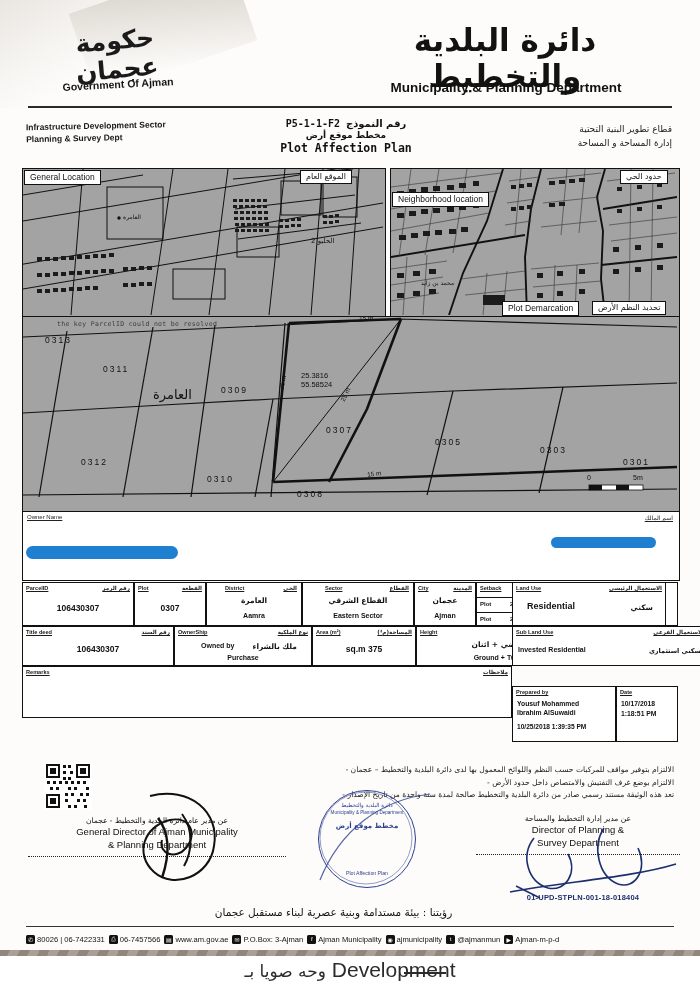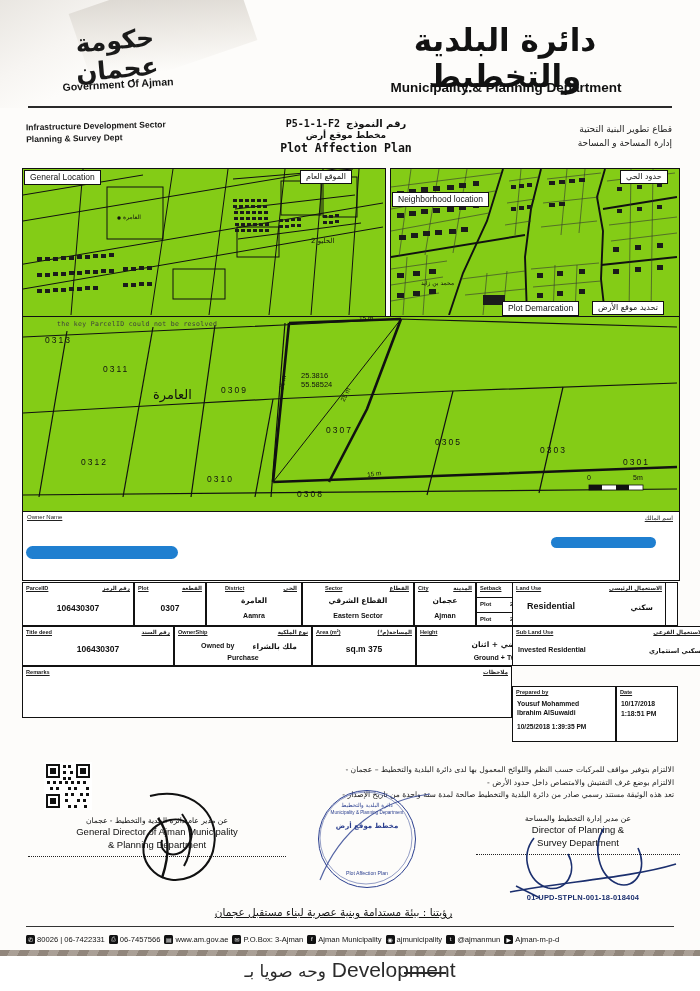--- a/index.html
+++ b/index.html
@@ -42,7 +42,7 @@
   .cap.ar{font-family:"DejaVu Sans",sans-serif;font-size:8px;}
 
   
-  .mapbg{position:absolute;inset:0;overflow:hidden;background:#84cc16;}
+  .mapbg{position:absolute;inset:0;overflow:hidden;background:#a3a3a3;}
   .pnum{position:absolute;font-size:8.5px;letter-spacing:2px;color:#111;font-weight:500;}
   .dimtxt{position:absolute;font-size:6.5px;color:#111;}
   .coord{position:absolute;font-size:7.5px;line-height:1.25;color:#111;font-weight:500;}

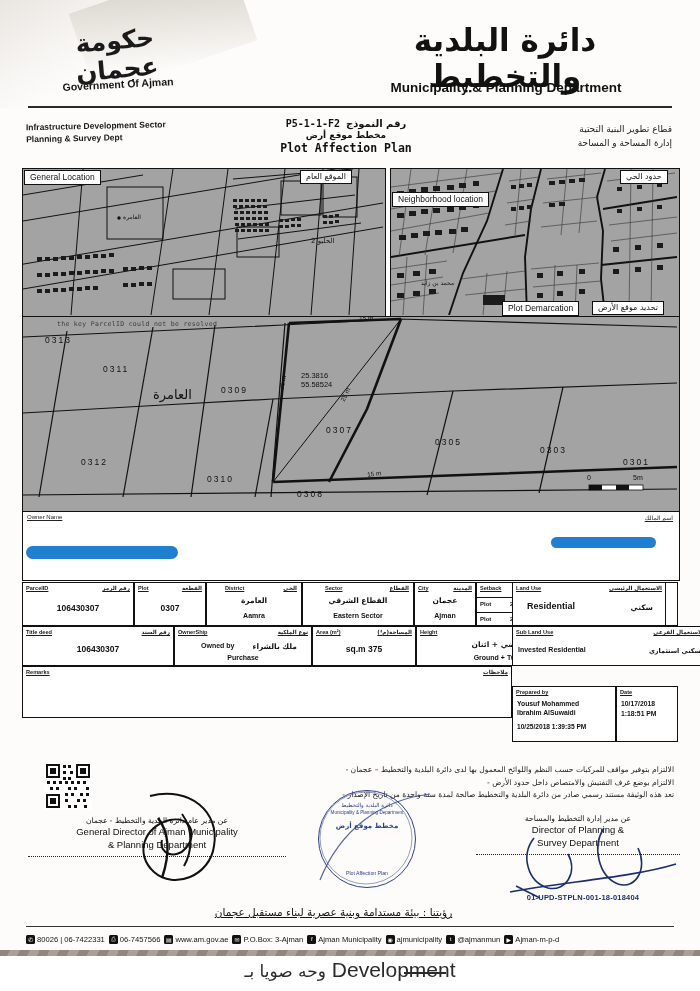--- a/index.html
+++ b/index.html
@@ -338,7 +338,7 @@
   <div class="cap" style="left:392px;top:170px;margin-top:22px;">Neighborhood location</div>
   <div class="cap ar" style="left:620px;top:170px;">حدود الحي</div>
   <div class="cap" style="left:502px;top:301px;">Plot Demarcation</div>
-  <div class="cap ar" style="left:592px;top:301px;">تحديد موقع الأرض</div>
+  <div class="cap ar" style="left:592px;top:301px;">تحديد النظم الأرض</div>
 
   <div class="abs frame" style="left:22px;top:316px;width:656px;height:196px;">
     <div class="mapbg">

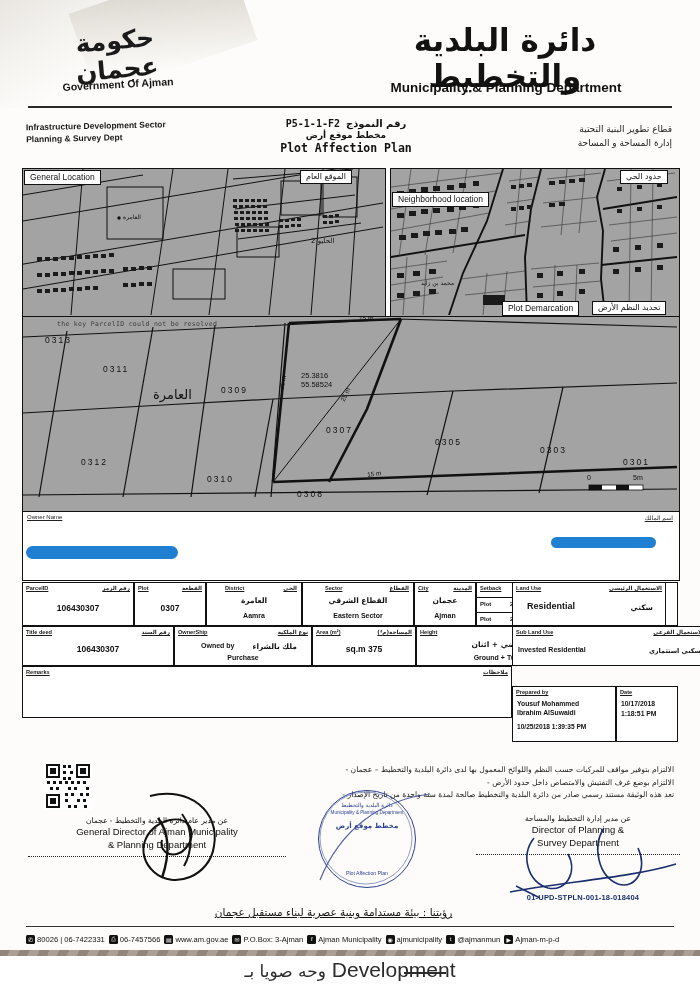--- a/index.html
+++ b/index.html
@@ -92,7 +92,7 @@
 
   
   #vision{left:0;top:906px;width:667px;text-align:center;
-     font-family:"DejaVu Sans",sans-serif;font-size:10.5px;color:#111;letter-spacing:1px;text-decoration:underline;}
+     font-family:"DejaVu Sans",sans-serif;font-size:10.5px;color:#111;letter-spacing:1px;}
   #foot-rule{left:26px;top:926px;width:648px;height:1.2px;background:#333;}
   #contacts{left:26px;top:930px;width:652px;height:18px;font-size:7.6px;
      color:#111;display:flex;align-items:center;gap:4px;white-space:nowrap;}

